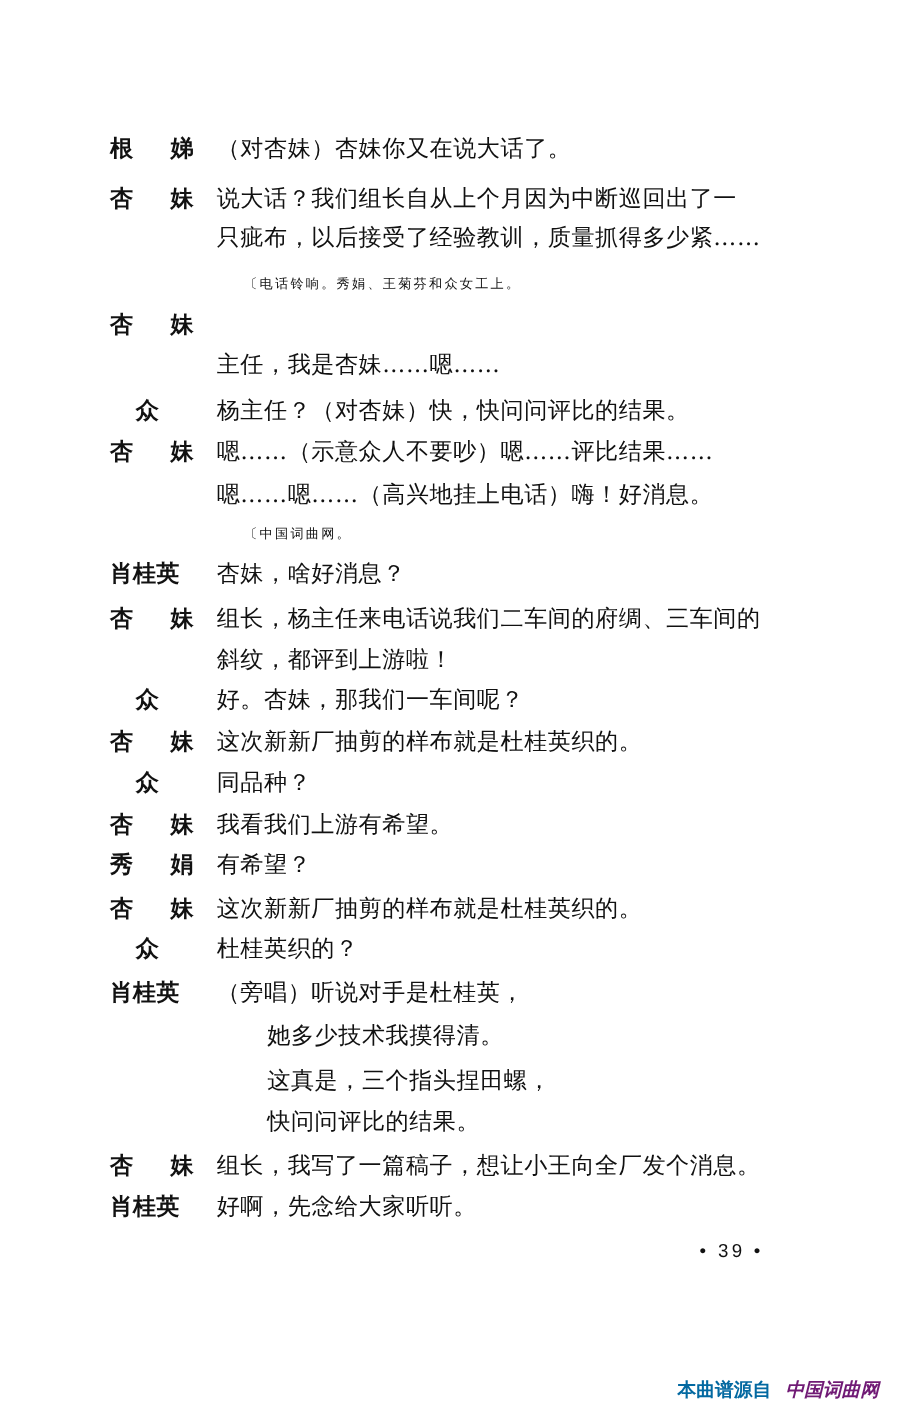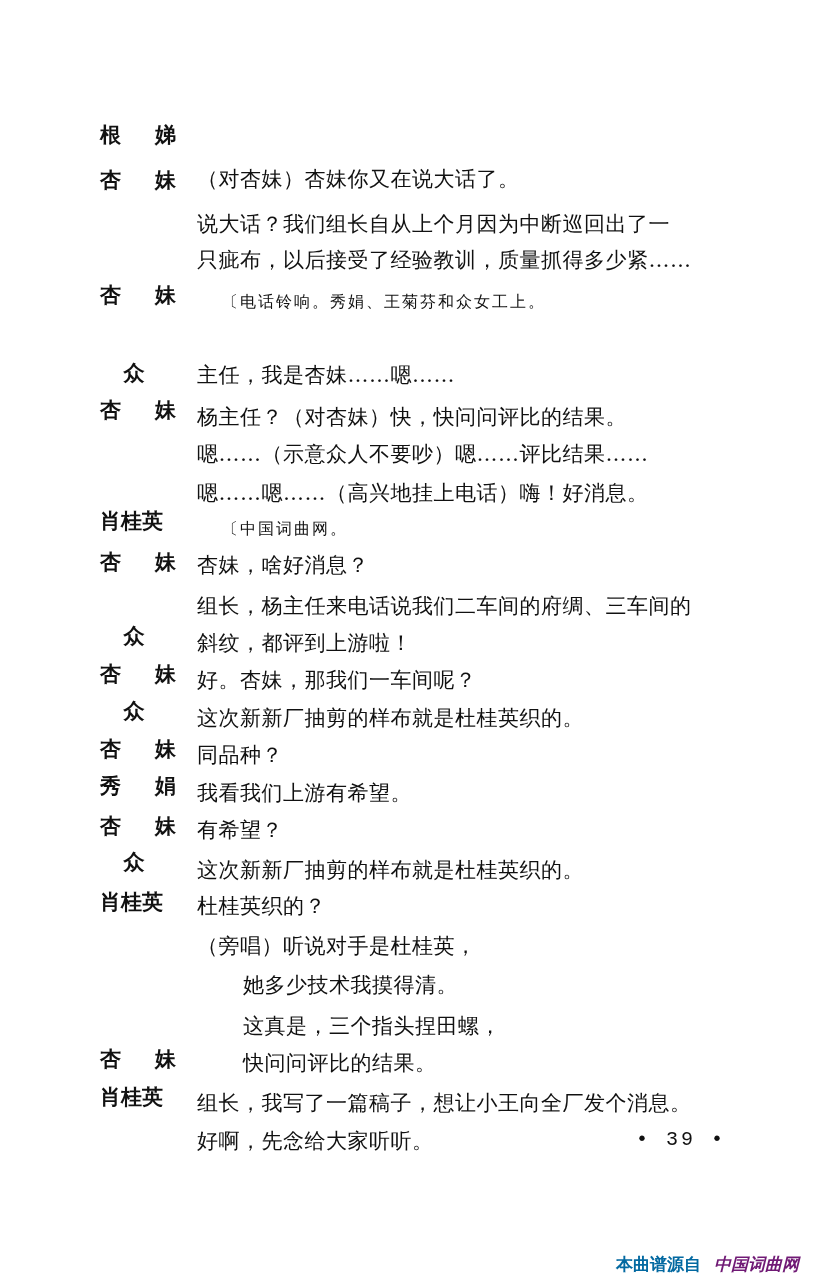--- a/index.html
+++ b/index.html
@@ -22,7 +22,7 @@
     .speaker.single { justify-content: center; left: 96px; width: 76px; }
     .speaker .ch { display: inline-block; }
     .text {
-      position: absolute; left: 197px; letter-spacing: 0.5px; margin-top: 44px;
+      position: absolute; left: 197px; letter-spacing: 0.5px;
     }
     .text.cont { left: 197px; }
     .text.stage { left: 222px; font-size: 16px; letter-spacing: 2px; }

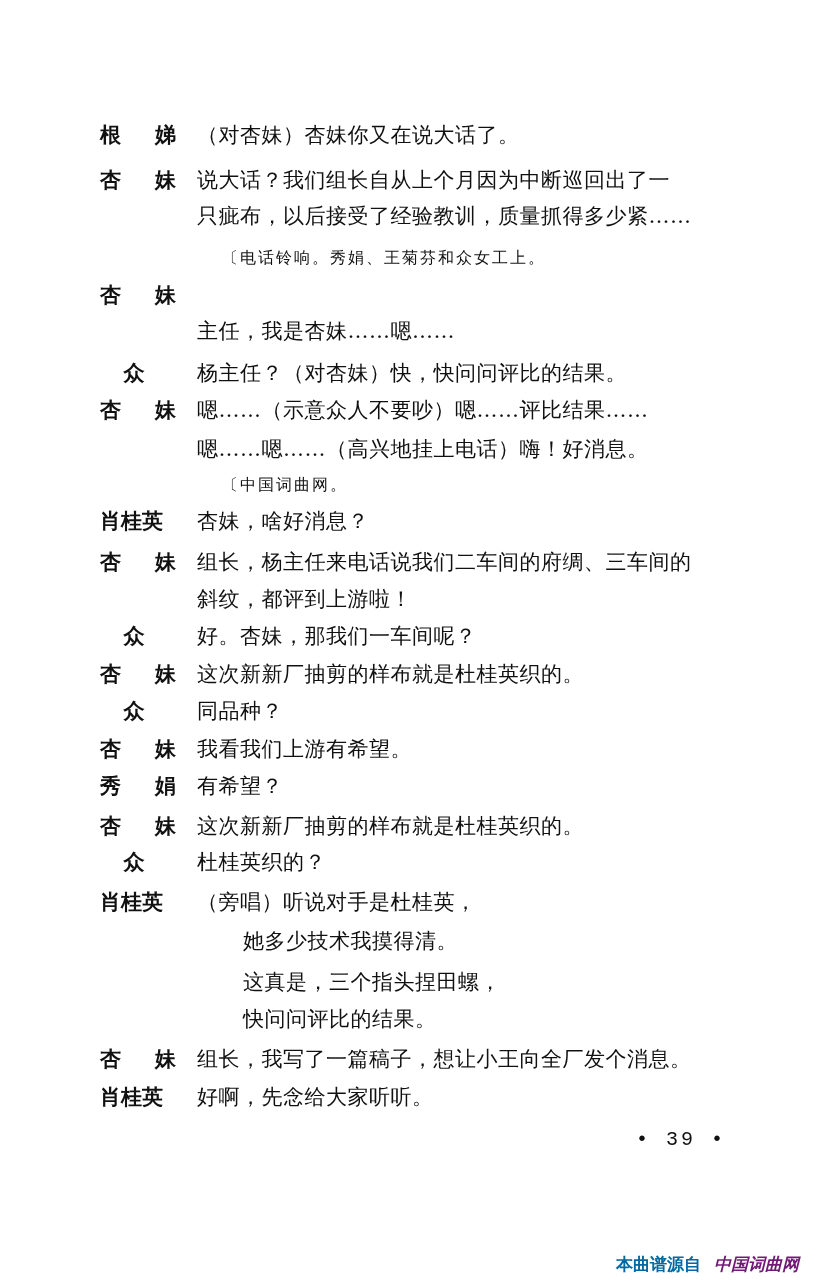--- a/index.html
+++ b/index.html
@@ -25,7 +25,7 @@
       position: absolute; left: 197px; letter-spacing: 0.5px;
     }
     .text.cont { left: 197px; }
-    .text.stage { left: 222px; font-size: 16px; letter-spacing: 2px; }
+    .text.stage { left: 222px; font-size: 12px; letter-spacing: 2px; }
     .text.verse { left: 243px; }
     .pagenum {
       position: absolute; left: 636px; top: 1128px;

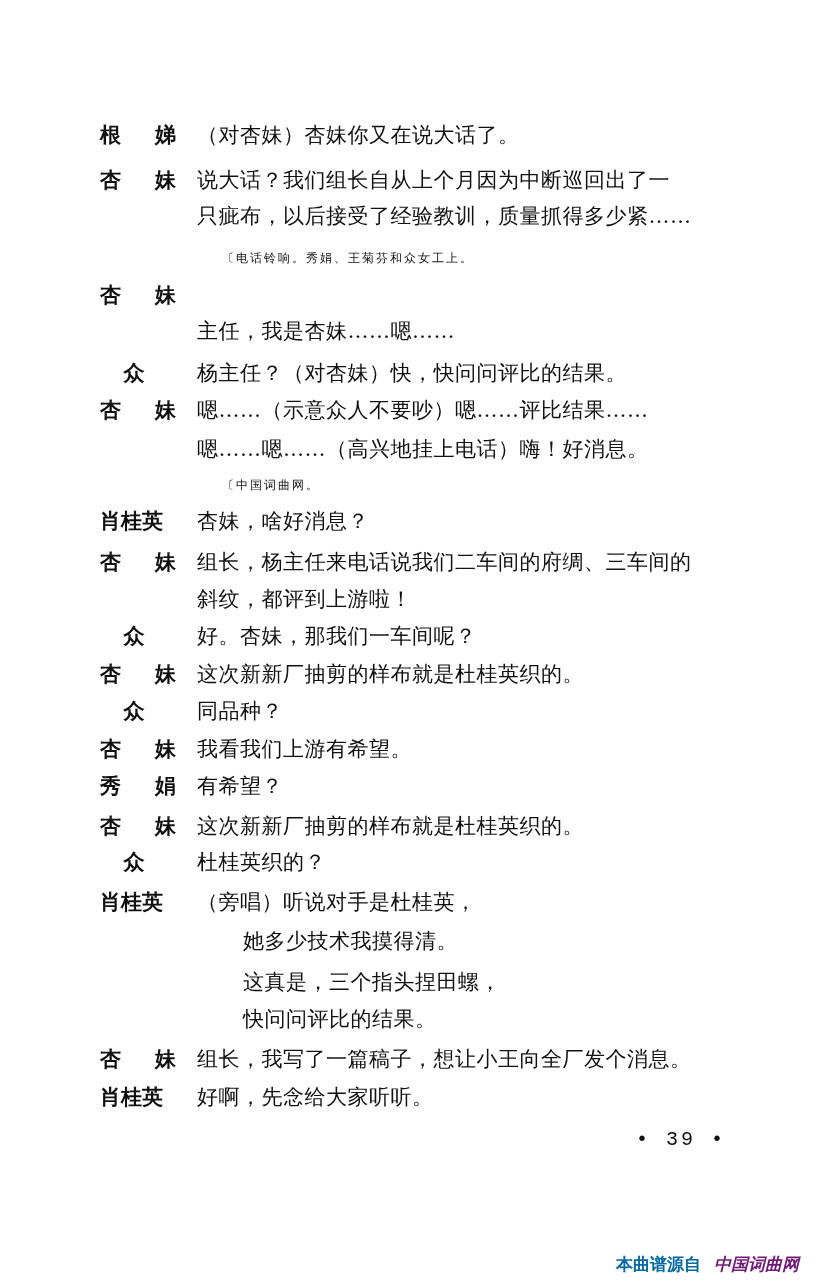--- a/index.html
+++ b/index.html
@@ -29,7 +29,7 @@
     .text.verse { left: 243px; }
     .pagenum {
       position: absolute; left: 636px; top: 1128px;
-      font-family: Liberation Mono, monospace; font-size: 20px; letter-spacing: 3px;
+      font-family: Liberation Sans, sans-serif; font-size: 17px; letter-spacing: 3px;
     }
     .watermark {
       position: absolute; top: 1250px; font-family: "DejaVu Sans", sans-serif;

